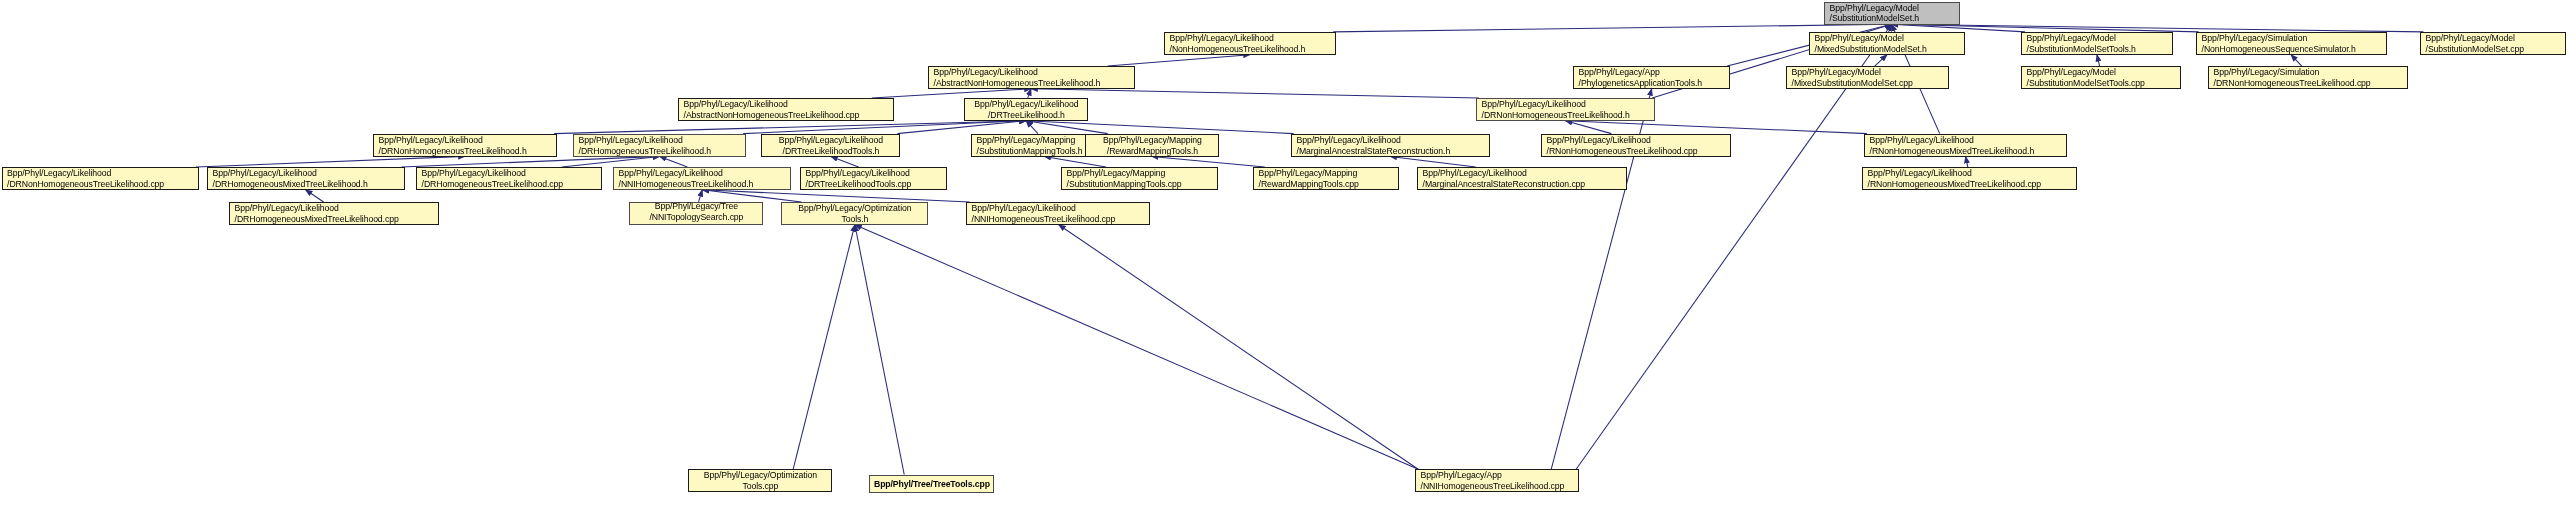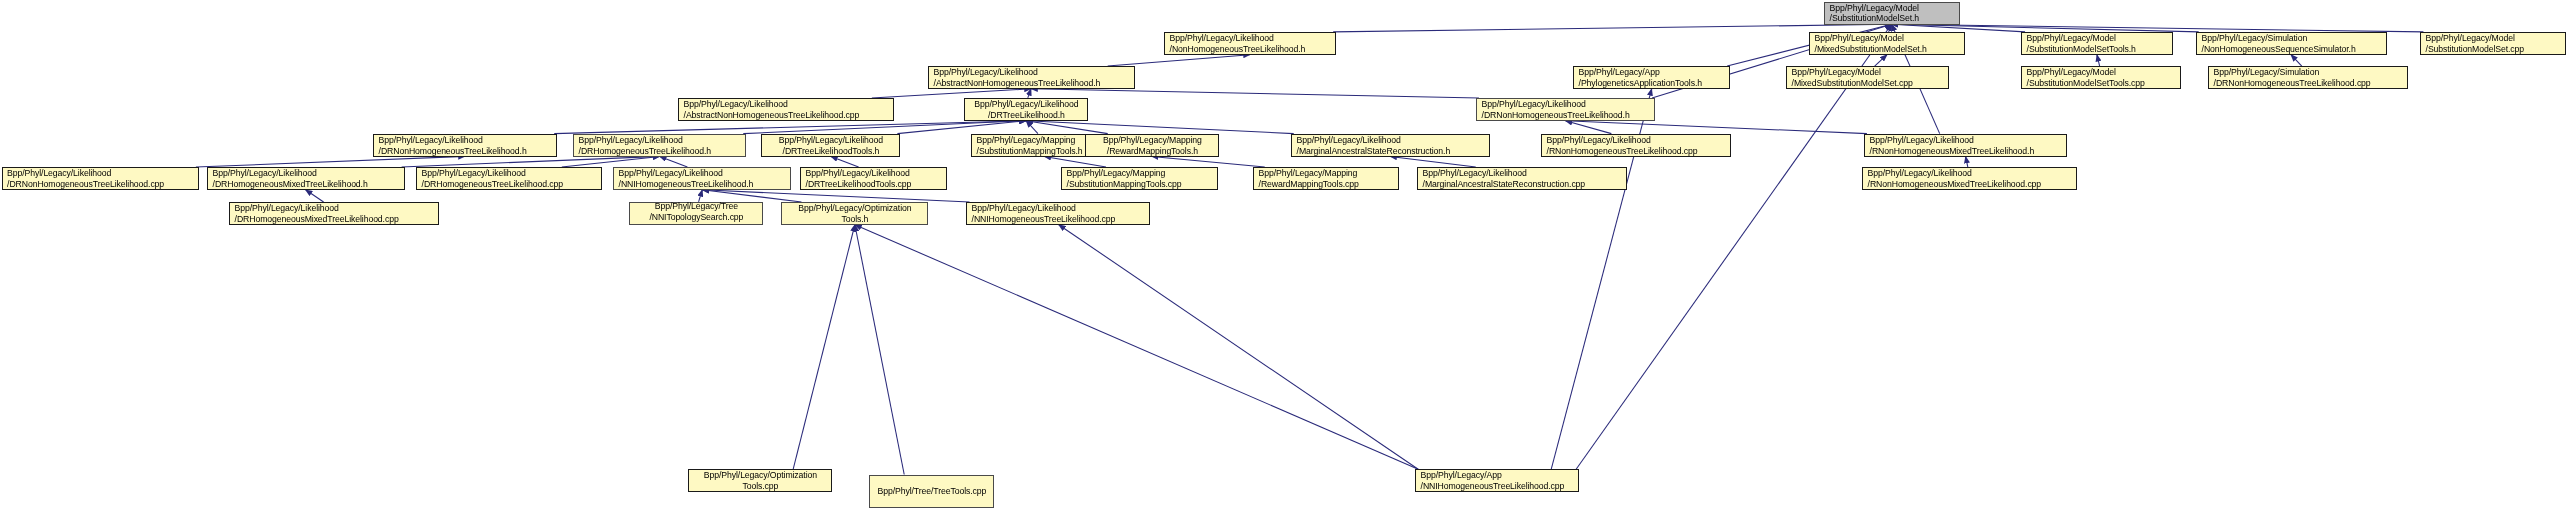--- a/index.html
+++ b/index.html
@@ -147,7 +147,7 @@
       <div class="node thick center" style="left: 781px; top: 202px; width: 147px; height: 23px;"><span class="l1">Bpp/Phyl/Legacy/Optimization</span><span class="l2">Tools.h</span></div>
       <div class="node" style="left: 966px; top: 202px; width: 184px; height: 23px;"><span class="l1">Bpp/Phyl/Legacy/Likelihood</span><span class="l2">/NNIHomogeneousTreeLikelihood.cpp</span></div>
       <div class="node center" style="left: 688px; top: 469px; width: 144px; height: 23px;"><span class="l1">Bpp/Phyl/Legacy/Optimization</span><span class="l2">Tools.cpp</span></div>
-      <div class="node thick center" style="left: 869px; top: 475px; width: 125px; height: 33px;"><span class="l1">Bpp/Phyl/Tree/TreeTools.cpp</span></div>
+      <div class="node thick center" style="left: 869px; top: 475px; width: 125px; height: 18px; font-weight: bold;"><span class="l1">Bpp/Phyl/Tree/TreeTools.cpp</span></div>
       <div class="node" style="left: 1415px; top: 469px; width: 164px; height: 23px;"><span class="l1">Bpp/Phyl/Legacy/App</span><span class="l2">/NNIHomogeneousTreeLikelihood.cpp</span></div>
     </div>
 </div>

